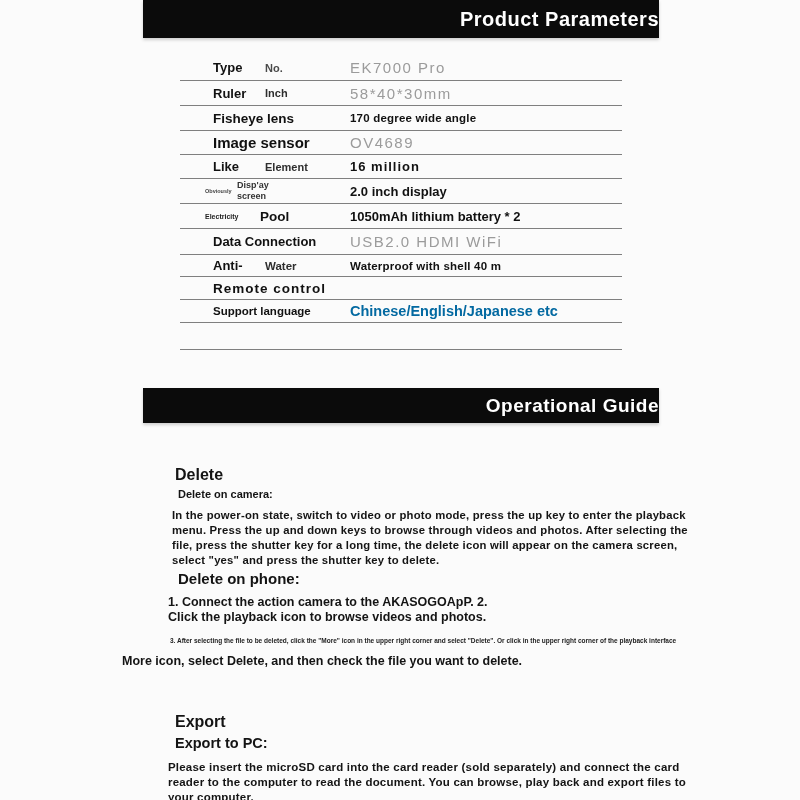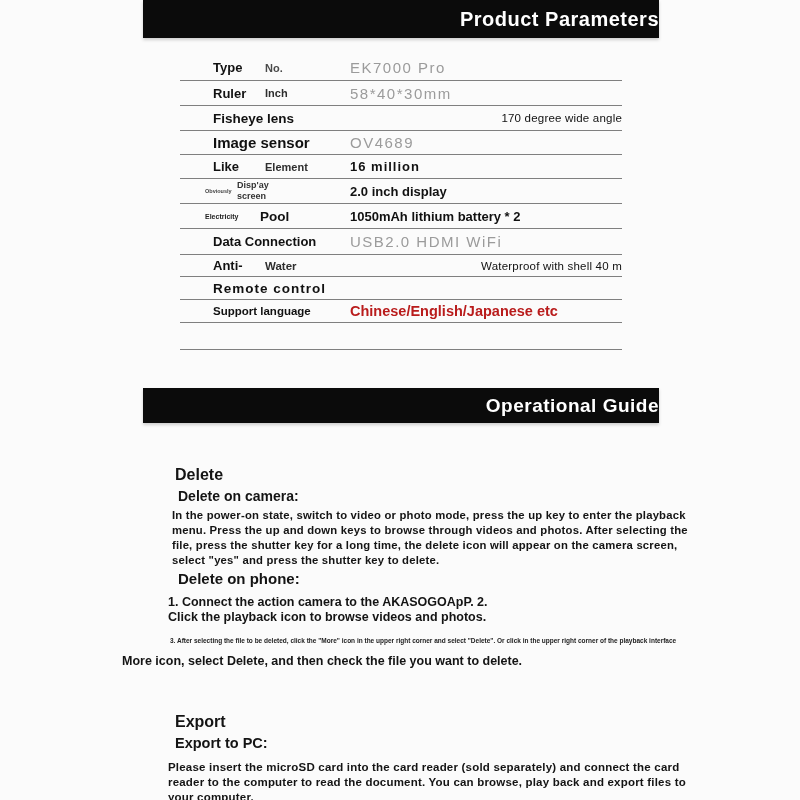--- a/index.html
+++ b/index.html
@@ -56,7 +56,7 @@
   .l1-sm{font-size:11.5px;}
   .ls1{letter-spacing:1px;}
   .v-gray{color:#9b9b9b;font-size:15px;letter-spacing:1.5px;}
-  .v-boldsm{font-weight:normal;font-size:11.5px;color:#111;letter-spacing:.2px;text-align:right;}
+  .v-boldsm{font-weight:bold;font-size:11.5px;color:#111;letter-spacing:.2px;}
   .v-boldmd{font-weight:bold;font-size:13px;color:#111;}
   .v-boldlg{font-weight:bold;font-size:14.5px;color:#b91c1c;}
 

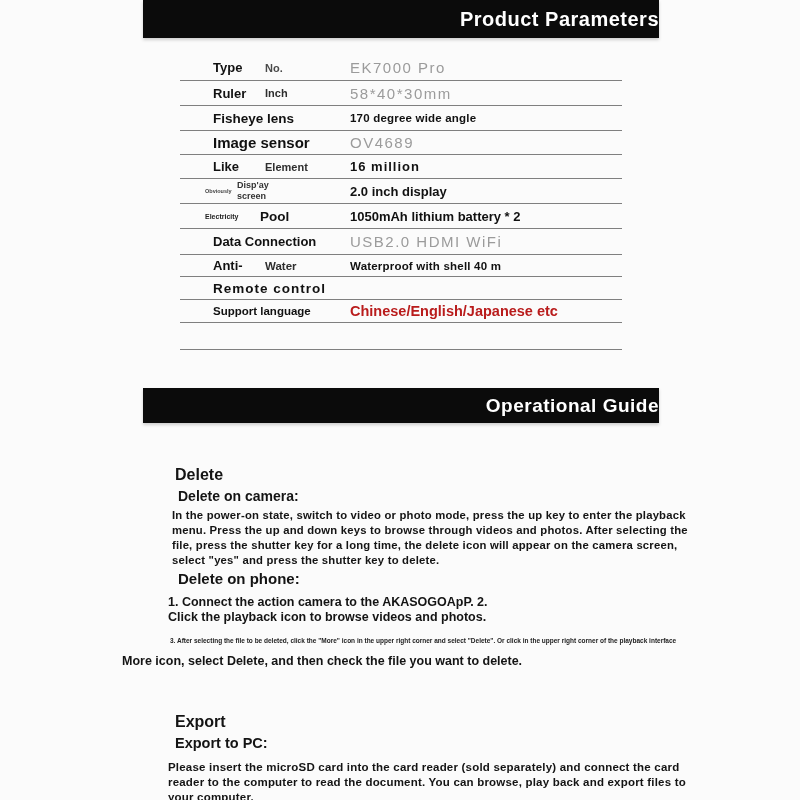--- a/index.html
+++ b/index.html
@@ -58,7 +58,7 @@
   .v-gray{color:#9b9b9b;font-size:15px;letter-spacing:1.5px;}
   .v-boldsm{font-weight:bold;font-size:11.5px;color:#111;letter-spacing:.2px;}
   .v-boldmd{font-weight:bold;font-size:13px;color:#111;}
-  .v-boldlg{font-weight:bold;font-size:14.5px;color:#b91c1c;}
+  .v-boldlg{font-weight:bold;font-size:14.5px;color:#0369a1;}
 
   
   .abs{position:absolute;}

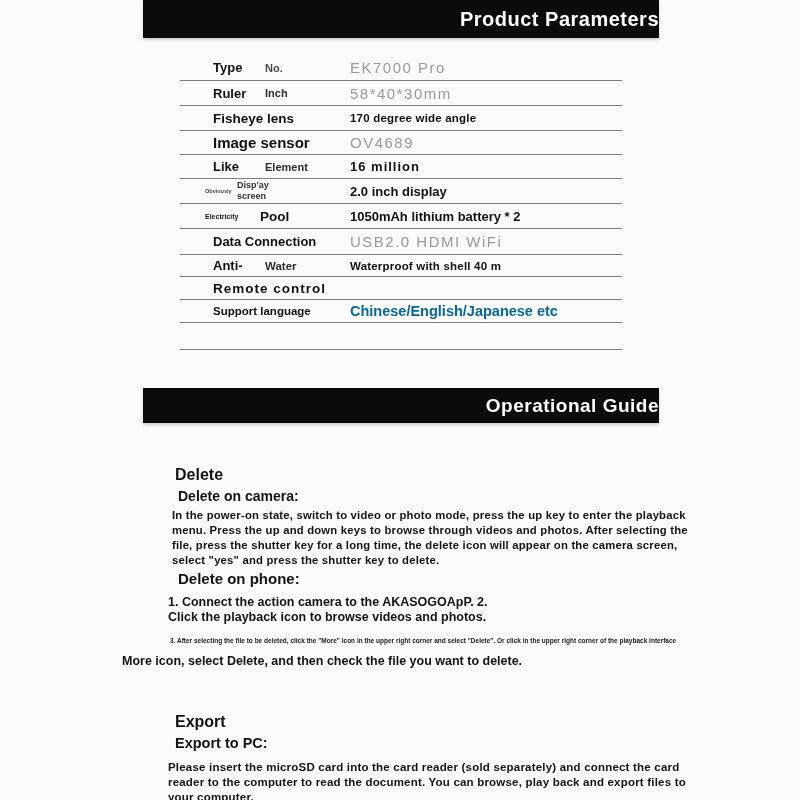--- a/index.html
+++ b/index.html
@@ -63,7 +63,7 @@
   
   .abs{position:absolute;}
   .h1{font-weight:bold;font-size:16px;color:#141414;}
-  .h2{font-weight:bold;font-size:14px;color:#141414;}
+  .h2{font-weight:bold;font-size:11px;color:#141414;}
   .body-txt{font-weight:bold;font-size:11.3px;line-height:15px;color:#141414;letter-spacing:.2px;}
   .steps{font-weight:bold;font-size:12.5px;line-height:15.5px;color:#141414;}
   .tiny-line{font-weight:bold;font-size:6.5px;color:#222;white-space:nowrap;}

